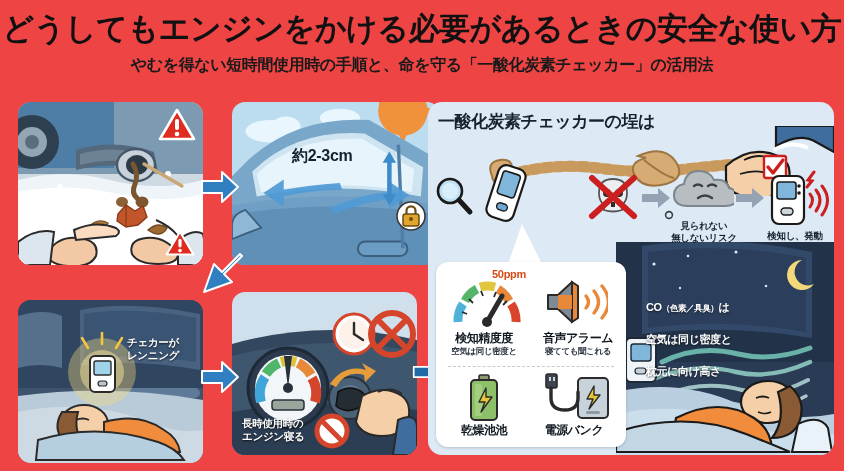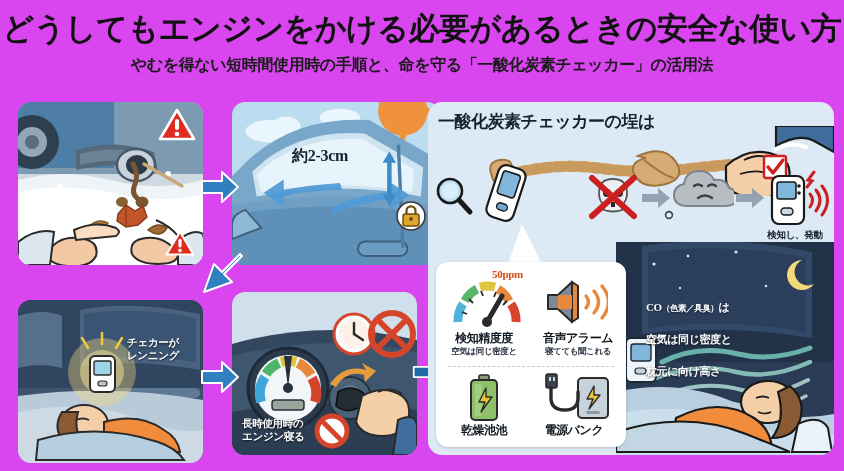--- a/index.html
+++ b/index.html
@@ -9,7 +9,7 @@
     font-family: "Liberation Sans", "DejaVu Sans", sans-serif;
     overflow: hidden;
   }
-  #root { position: relative; width: 844px; height: 471px; background: #d946ef; font-family: Liberation Serif, serif; }
+  #root { position: relative; width: 844px; height: 471px; background: #ef4444; }
 
   
   .hdr { position: absolute; left: 0; top: 0; width: 844px; height: 92px; text-align: center; }

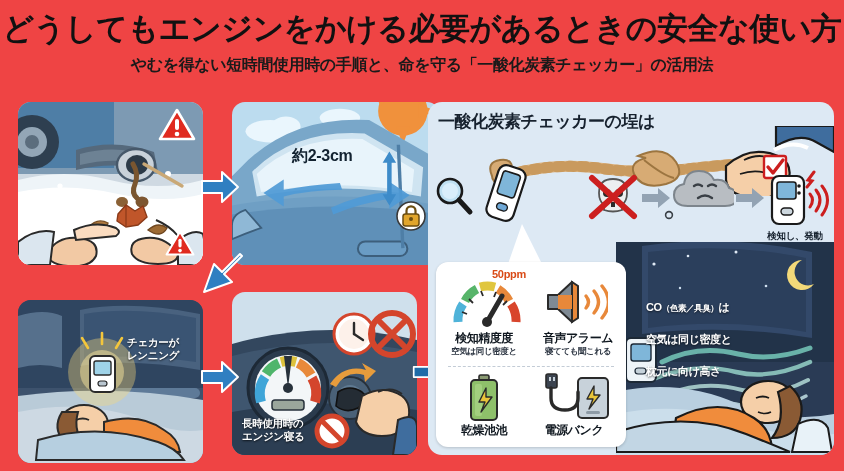--- a/index.html
+++ b/index.html
@@ -383,6 +383,8 @@
       <path d="M46 2 l-6 8 4 1 -5 6" stroke="#cc1f1f" stroke-width="3" fill="none" stroke-linecap="round"></path>
     </svg>
 
+    <div class="ico-lbl" style="left:232px;top:118px;width:88px">見られない
+無しないリスク</div>
     <div class="ico-lbl" style="left:330px;top:128px;width:74px">検知し、発動</div>
 
     <svg style="position:absolute;left:74px;top:122px;width:48px;height:44;z-index:13" width="48" height="44" viewBox="0 0 48 44">

